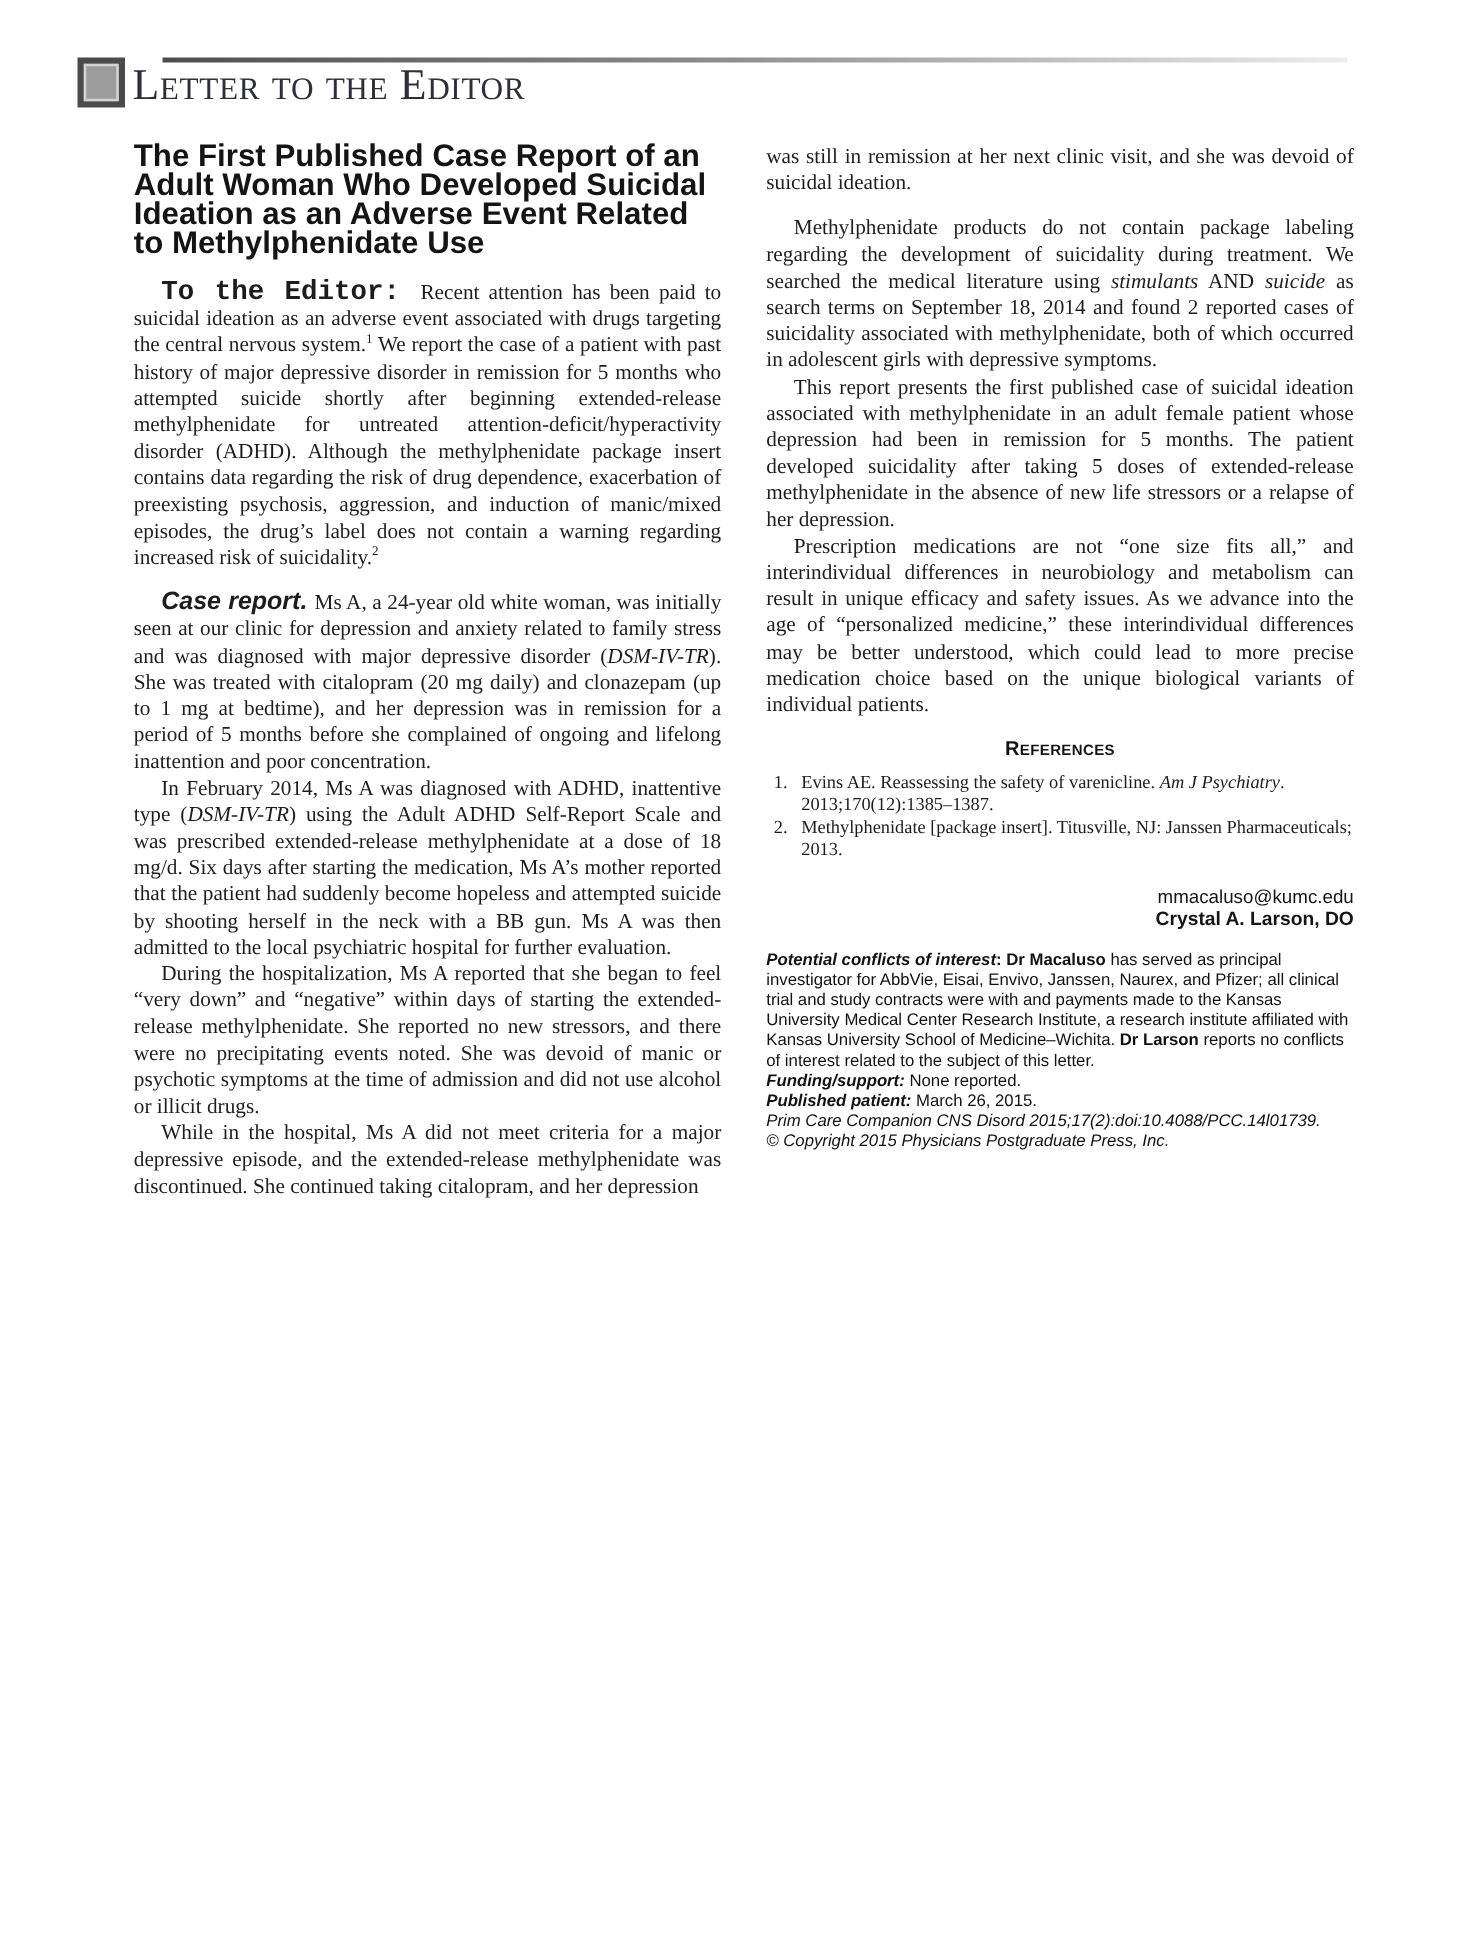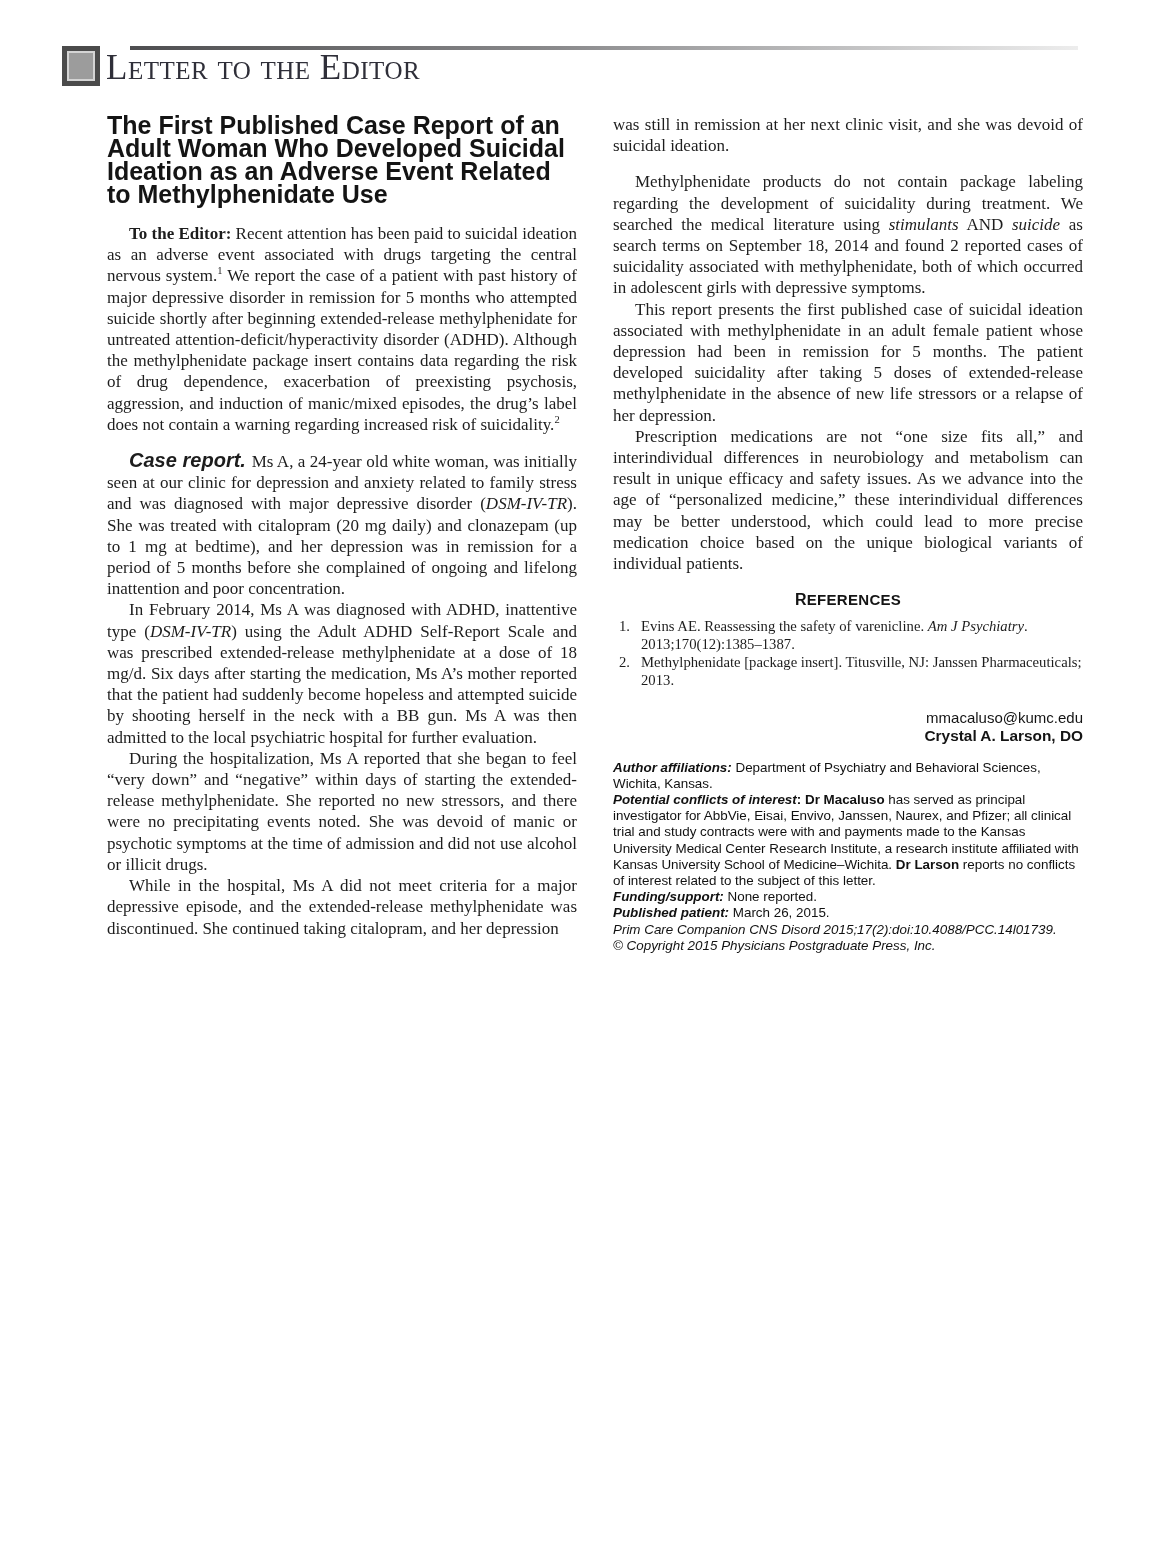--- a/index.html
+++ b/index.html
@@ -57,7 +57,7 @@
   .i{ font-style:italic; }
   .b{ font-weight:bold; }
   .bi{ font-weight:bold; font-style:italic; }
-  .lead{ font-family:Liberation Serif, serif; font-weight:bold; font-size:17px; }
+  .lead{ font-family:Liberation Mono, monospace; font-weight:bold; font-size:22px; }
   .leadi{ font-family:"Liberation Sans", sans-serif; font-weight:bold; font-style:italic; font-size:20px; }
   sup{ font-size:0.62em; line-height:0; }
   

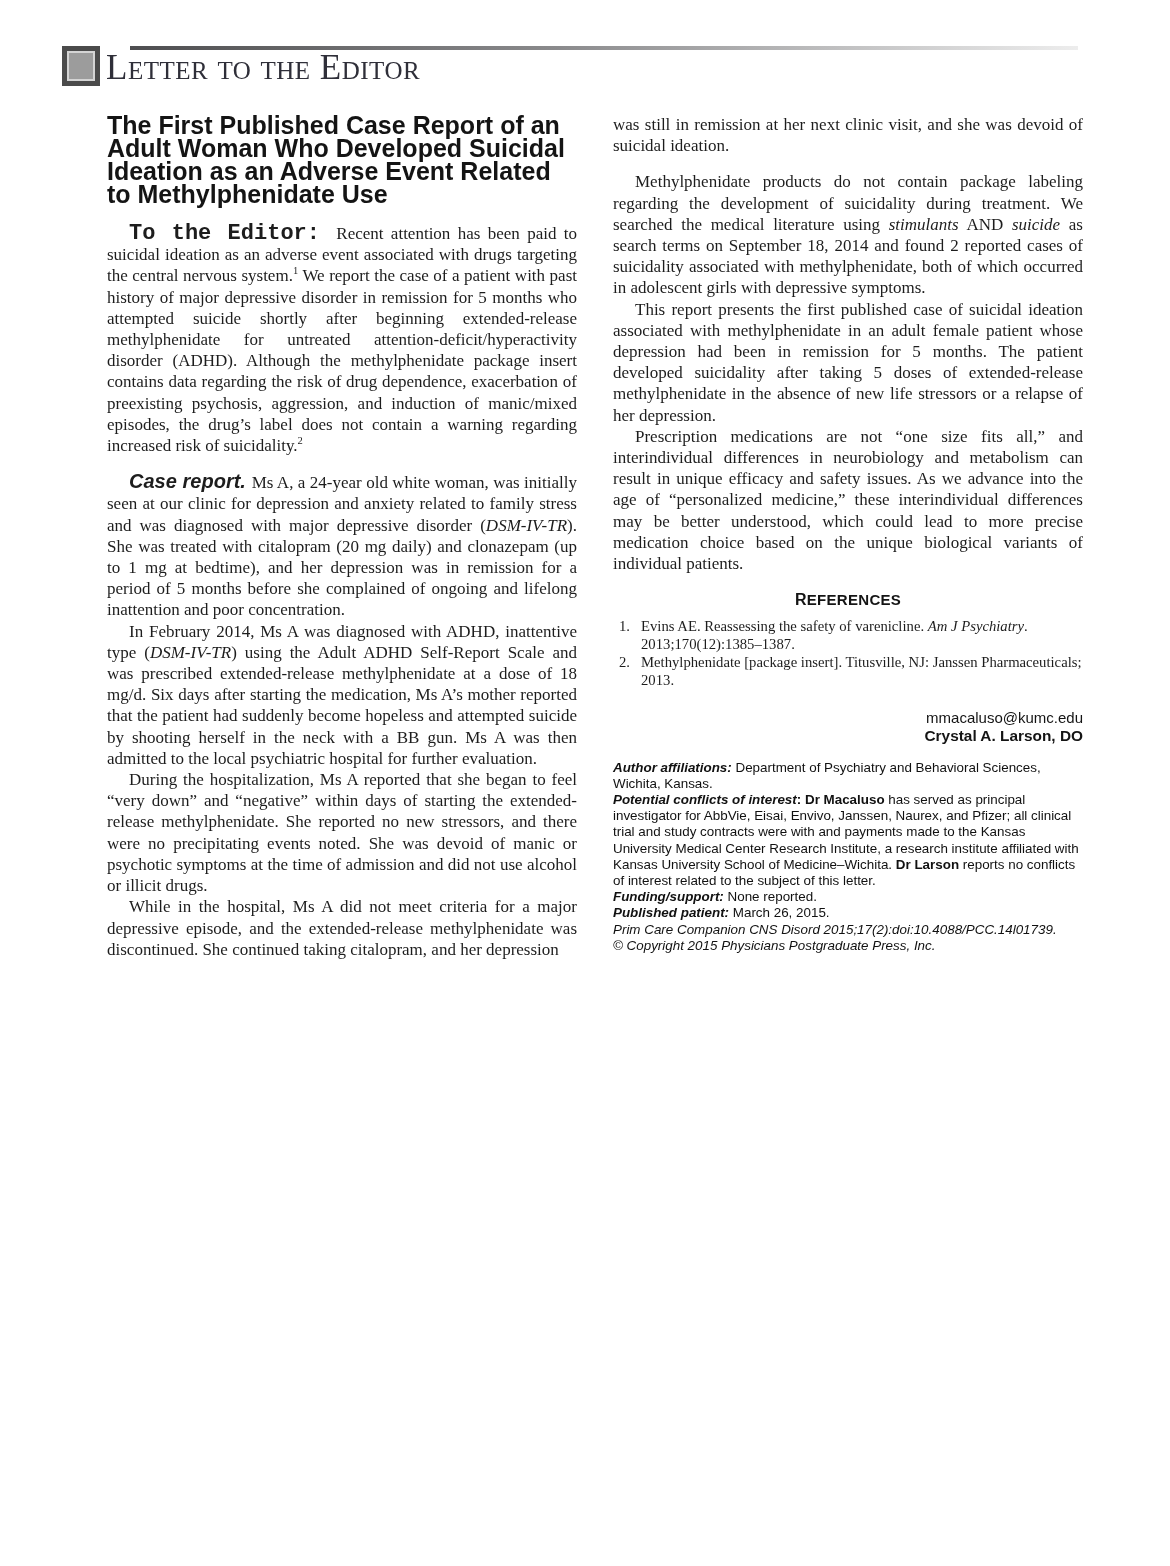--- a/index.html
+++ b/index.html
@@ -64,7 +64,7 @@
   .refs-heading{
     font-family:"Liberation Sans", sans-serif;
     text-transform:uppercase; text-align:center;
-    font-size:15px; font-weight:700; letter-spacing:0.3px;
+    font-size:12px; font-weight:700; letter-spacing:0.3px;
     margin:17px 0 9px 0; color:#141414;
   }
   .refs-heading::first-letter{ font-size:16px; }

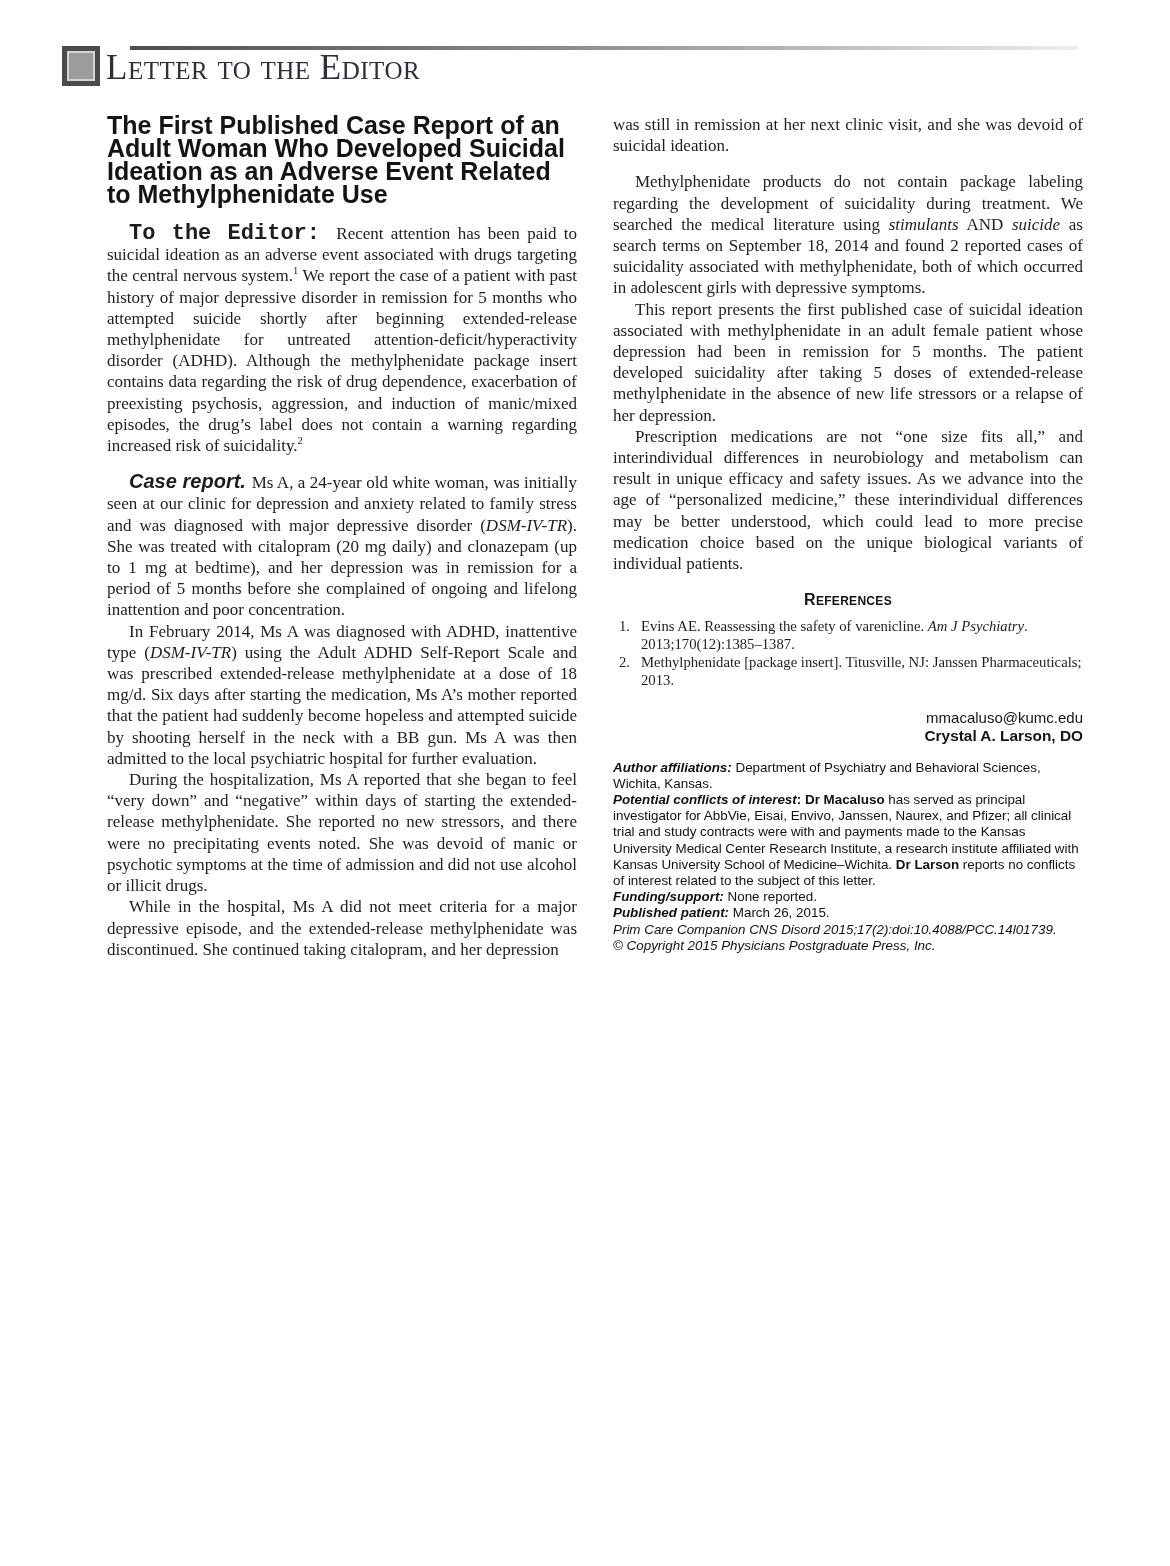--- a/index.html
+++ b/index.html
@@ -156,7 +156,6 @@
           <div><span class="b">Crystal A. Larson, DO</span></div>
         </div>
       <div class="affiliations">
-          <div><span class="bi">Author affiliations:</span><span> Department of Psychiatry and Behavioral Sciences, Wichita, Kansas.</span></div>
           <div><span class="bi">Potential conflicts of interest</span><span class="b">: </span><span class="b">Dr Macaluso</span><span> has served as principal investigator for AbbVie, Eisai, Envivo, Janssen, Naurex, and Pfizer; all clinical trial and study contracts were with and payments made to the Kansas University Medical Center Research Institute, a research institute affiliated with Kansas University School of Medicine–Wichita. </span><span class="b">Dr Larson</span><span> reports no conflicts of interest related to the subject of this letter.</span></div>
           <div><span class="bi">Funding/support:</span><span> None reported.</span></div>
           <div><span class="bi">Published patient:</span><span> March 26, 2015.</span></div>

